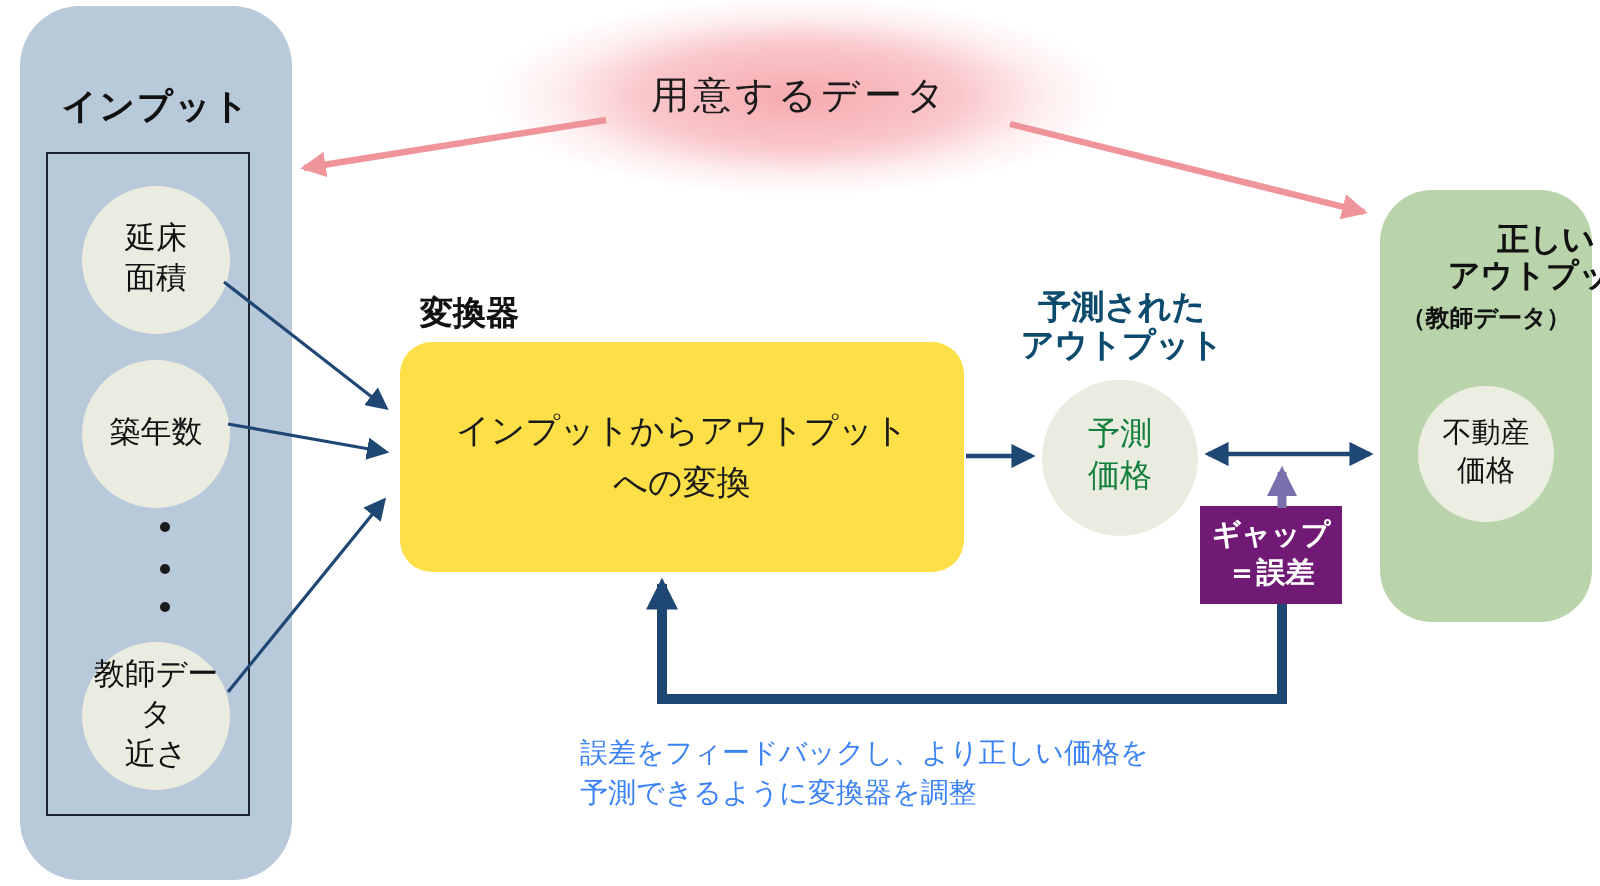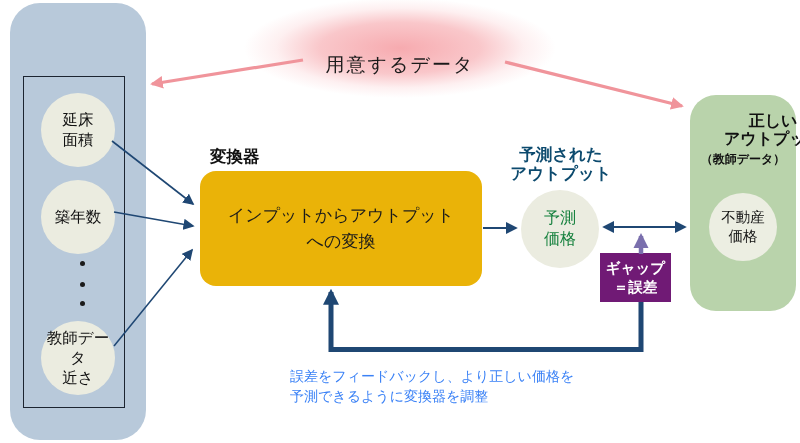--- a/index.html
+++ b/index.html
@@ -74,6 +74,7 @@
   <div class="cloud-label">用意するデータ</div>
 
   <div class="input-panel">
+    <div class="input-title">インプット</div>
     <div class="input-frame"></div>
     <div class="feature-circle fc1 pre">延床
 面積</div>

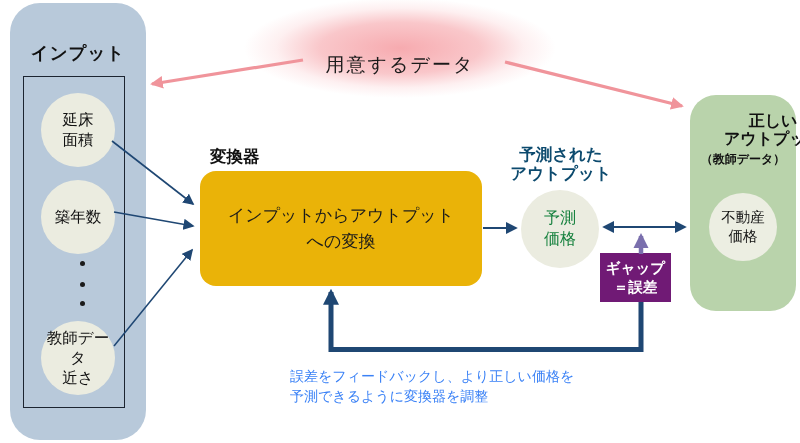--- a/index.html
+++ b/index.html
@@ -26,7 +26,7 @@
     background:radial-gradient(ellipse 50% 50% at 50% 50%,
       rgba(246,166,171,0.95) 0%, rgba(248,185,189,0.8) 40%,
       rgba(252,221,223,0.45) 62%, rgba(255,255,255,0) 78%);}
-  .cloud-label{position:absolute;left:200px;top:52px;width:400px;text-align:center;
+  .cloud-label{position:absolute;left:200px;top:35px;width:400px;text-align:center;
     font-size:19px;color:#1a1a1a;letter-spacing:2px;}
 
   

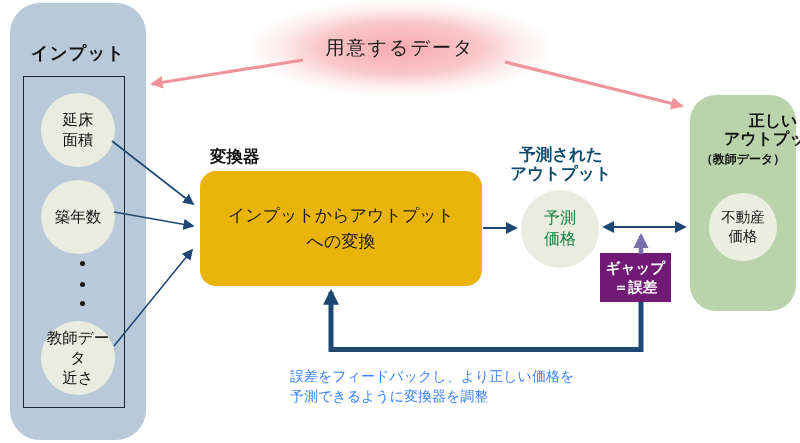--- a/index.html
+++ b/index.html
@@ -33,7 +33,7 @@
   .transformer-label{position:absolute;left:210px;top:146px;font-size:16.5px;
     font-weight:bold;color:#111;}
   .transformer-box{position:absolute;left:200px;top:171px;width:282px;height:115px;
-    background:#eab308;border-radius:16px;display:flex;align-items:center;
+    background:#fde047;border-radius:16px;display:flex;align-items:center;
     justify-content:center;text-align:center;font-size:17px;line-height:1.5;color:#1a1a1a;}
 
   

